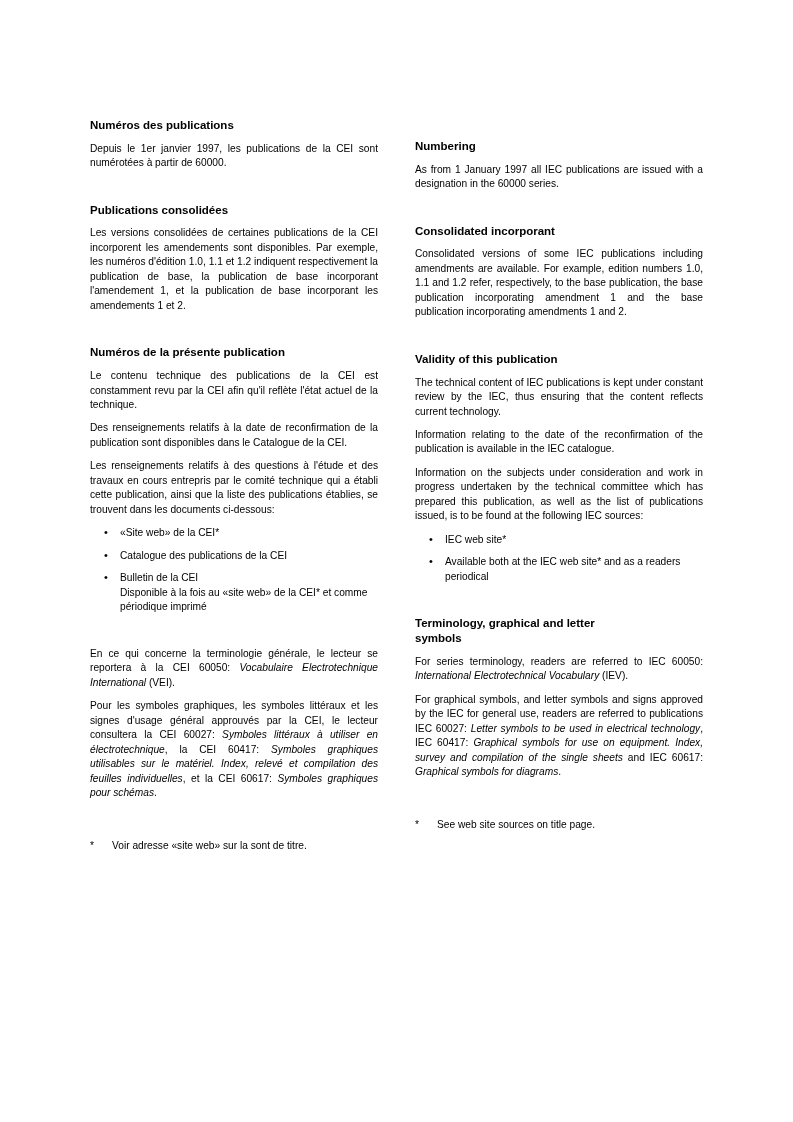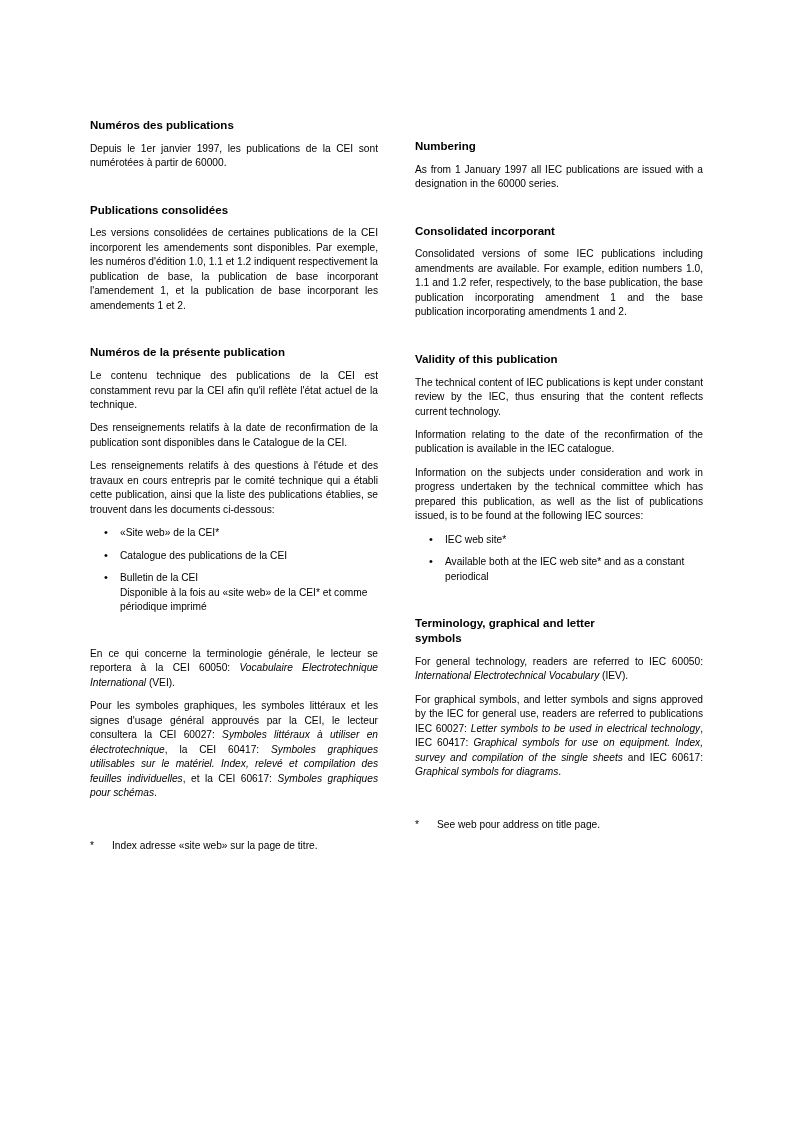--- a/index.html
+++ b/index.html
@@ -168,7 +168,7 @@
             <span class="b-sub"></span>
           </li>
           <li>
-            <span class="b-sub">Available both at the IEC web site* and as a constant periodical</span>
+            <span class="b-sub">Available both at the IEC web site* and as a readers periodical</span>
           </li>
         </ul>
       </section>

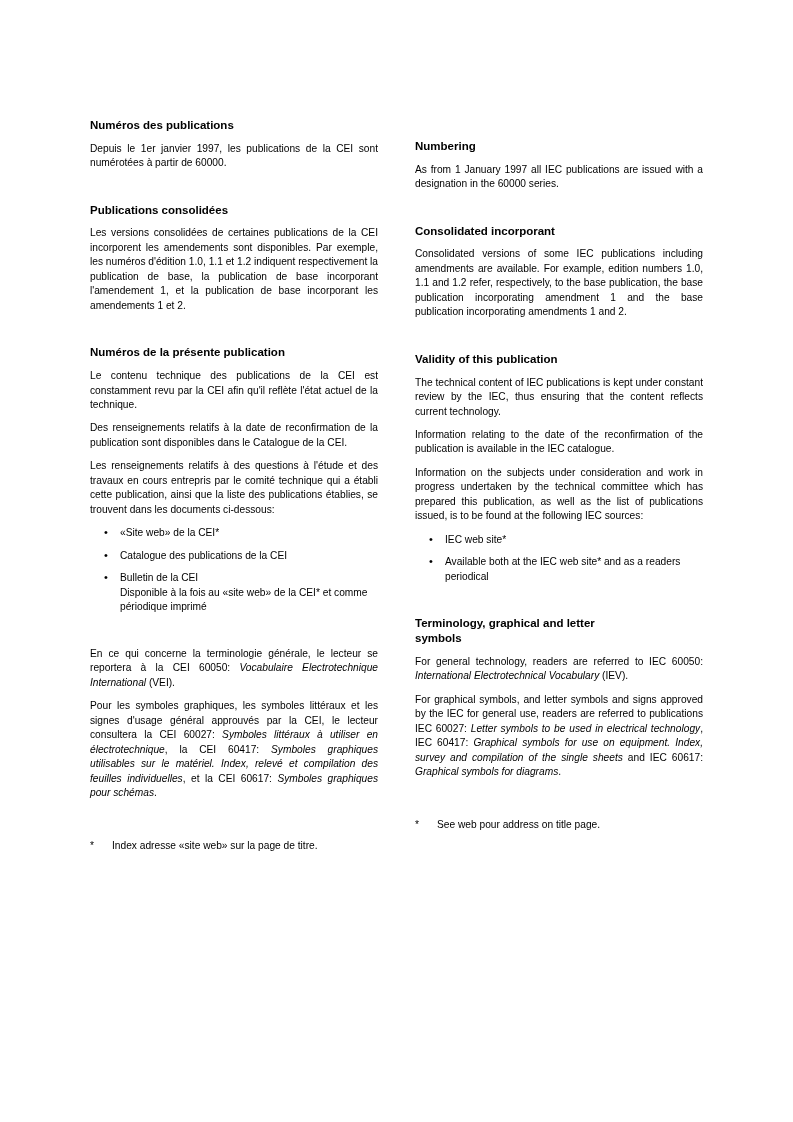--- a/index.html
+++ b/index.html
@@ -176,7 +176,7 @@
       <section class="spacer-top">
         <h2 class="sec twoline">Terminology, graphical and letter
 symbols</h2>
-        <p class="body"><span style="font-style: normal;">For general technology, readers are referred to IEC 60050: </span><span class="it" style="font-style: italic;">International Electrotechnical Vocabulary</span><span style="font-style: normal;"> (IEV).</span></p>
+        <p class="body"><span style="font-style: normal;">For series terminology, readers are referred to IEC 60050: </span><span class="it" style="font-style: italic;">International Electrotechnical Vocabulary</span><span style="font-style: normal;"> (IEV).</span></p>
         <p class="body"><span style="font-style: normal;">For graphical symbols, and letter symbols and signs approved by the IEC for general use, readers are referred to publications IEC 60027: </span><span class="it" style="font-style: italic;">Letter symbols to be used in electrical technology</span><span style="font-style: normal;">, IEC 60417: </span><span class="it" style="font-style: italic;">Graphical symbols for use on equipment. Index, survey and compilation of the single sheets</span><span style="font-style: normal;"> and IEC 60617: </span><span class="it" style="font-style: italic;">Graphical symbols for diagrams</span><span style="font-style: normal;">.</span></p>
       </section>
 

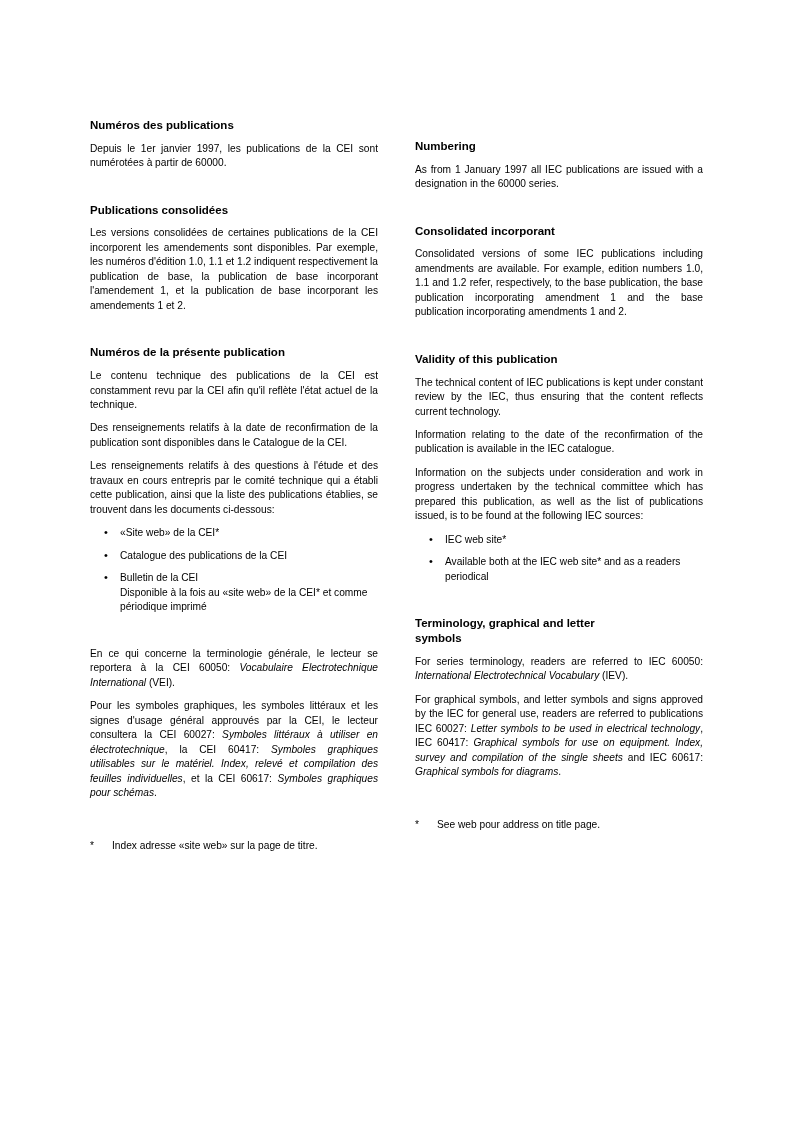--- a/index.html
+++ b/index.html
@@ -183,7 +183,7 @@
       <div class="footnote-wrap">
         <div class="footnote">
           <span class="star">*</span>
-          <span>See web pour address on title page.</span>
+          <span>See web site sources on title page.</span>
         </div>
       </div>
 

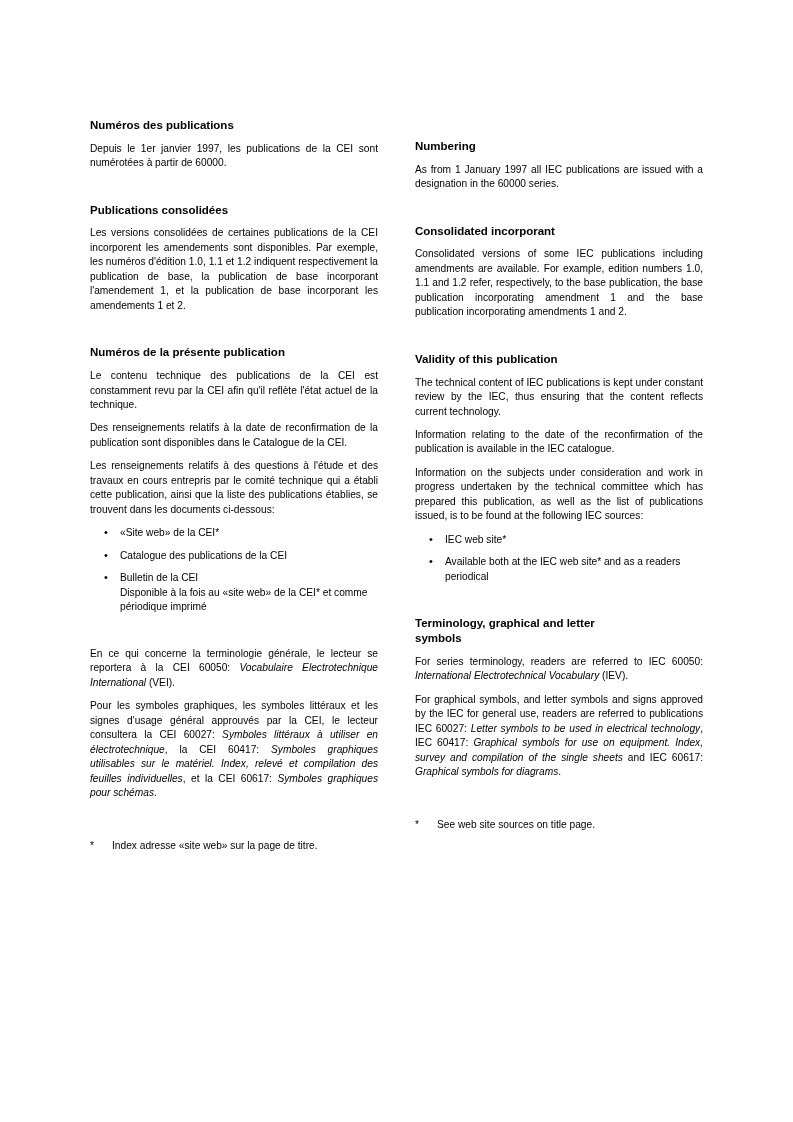--- a/index.html
+++ b/index.html
@@ -139,7 +139,7 @@
       <div class="footnote-wrap">
         <div class="footnote">
           <span class="star">*</span>
-          <span>Index adresse «site web» sur la page de titre.</span>
+          <span>Voir adresse «site web» sur la sont de titre.</span>
         </div>
       </div>
 

